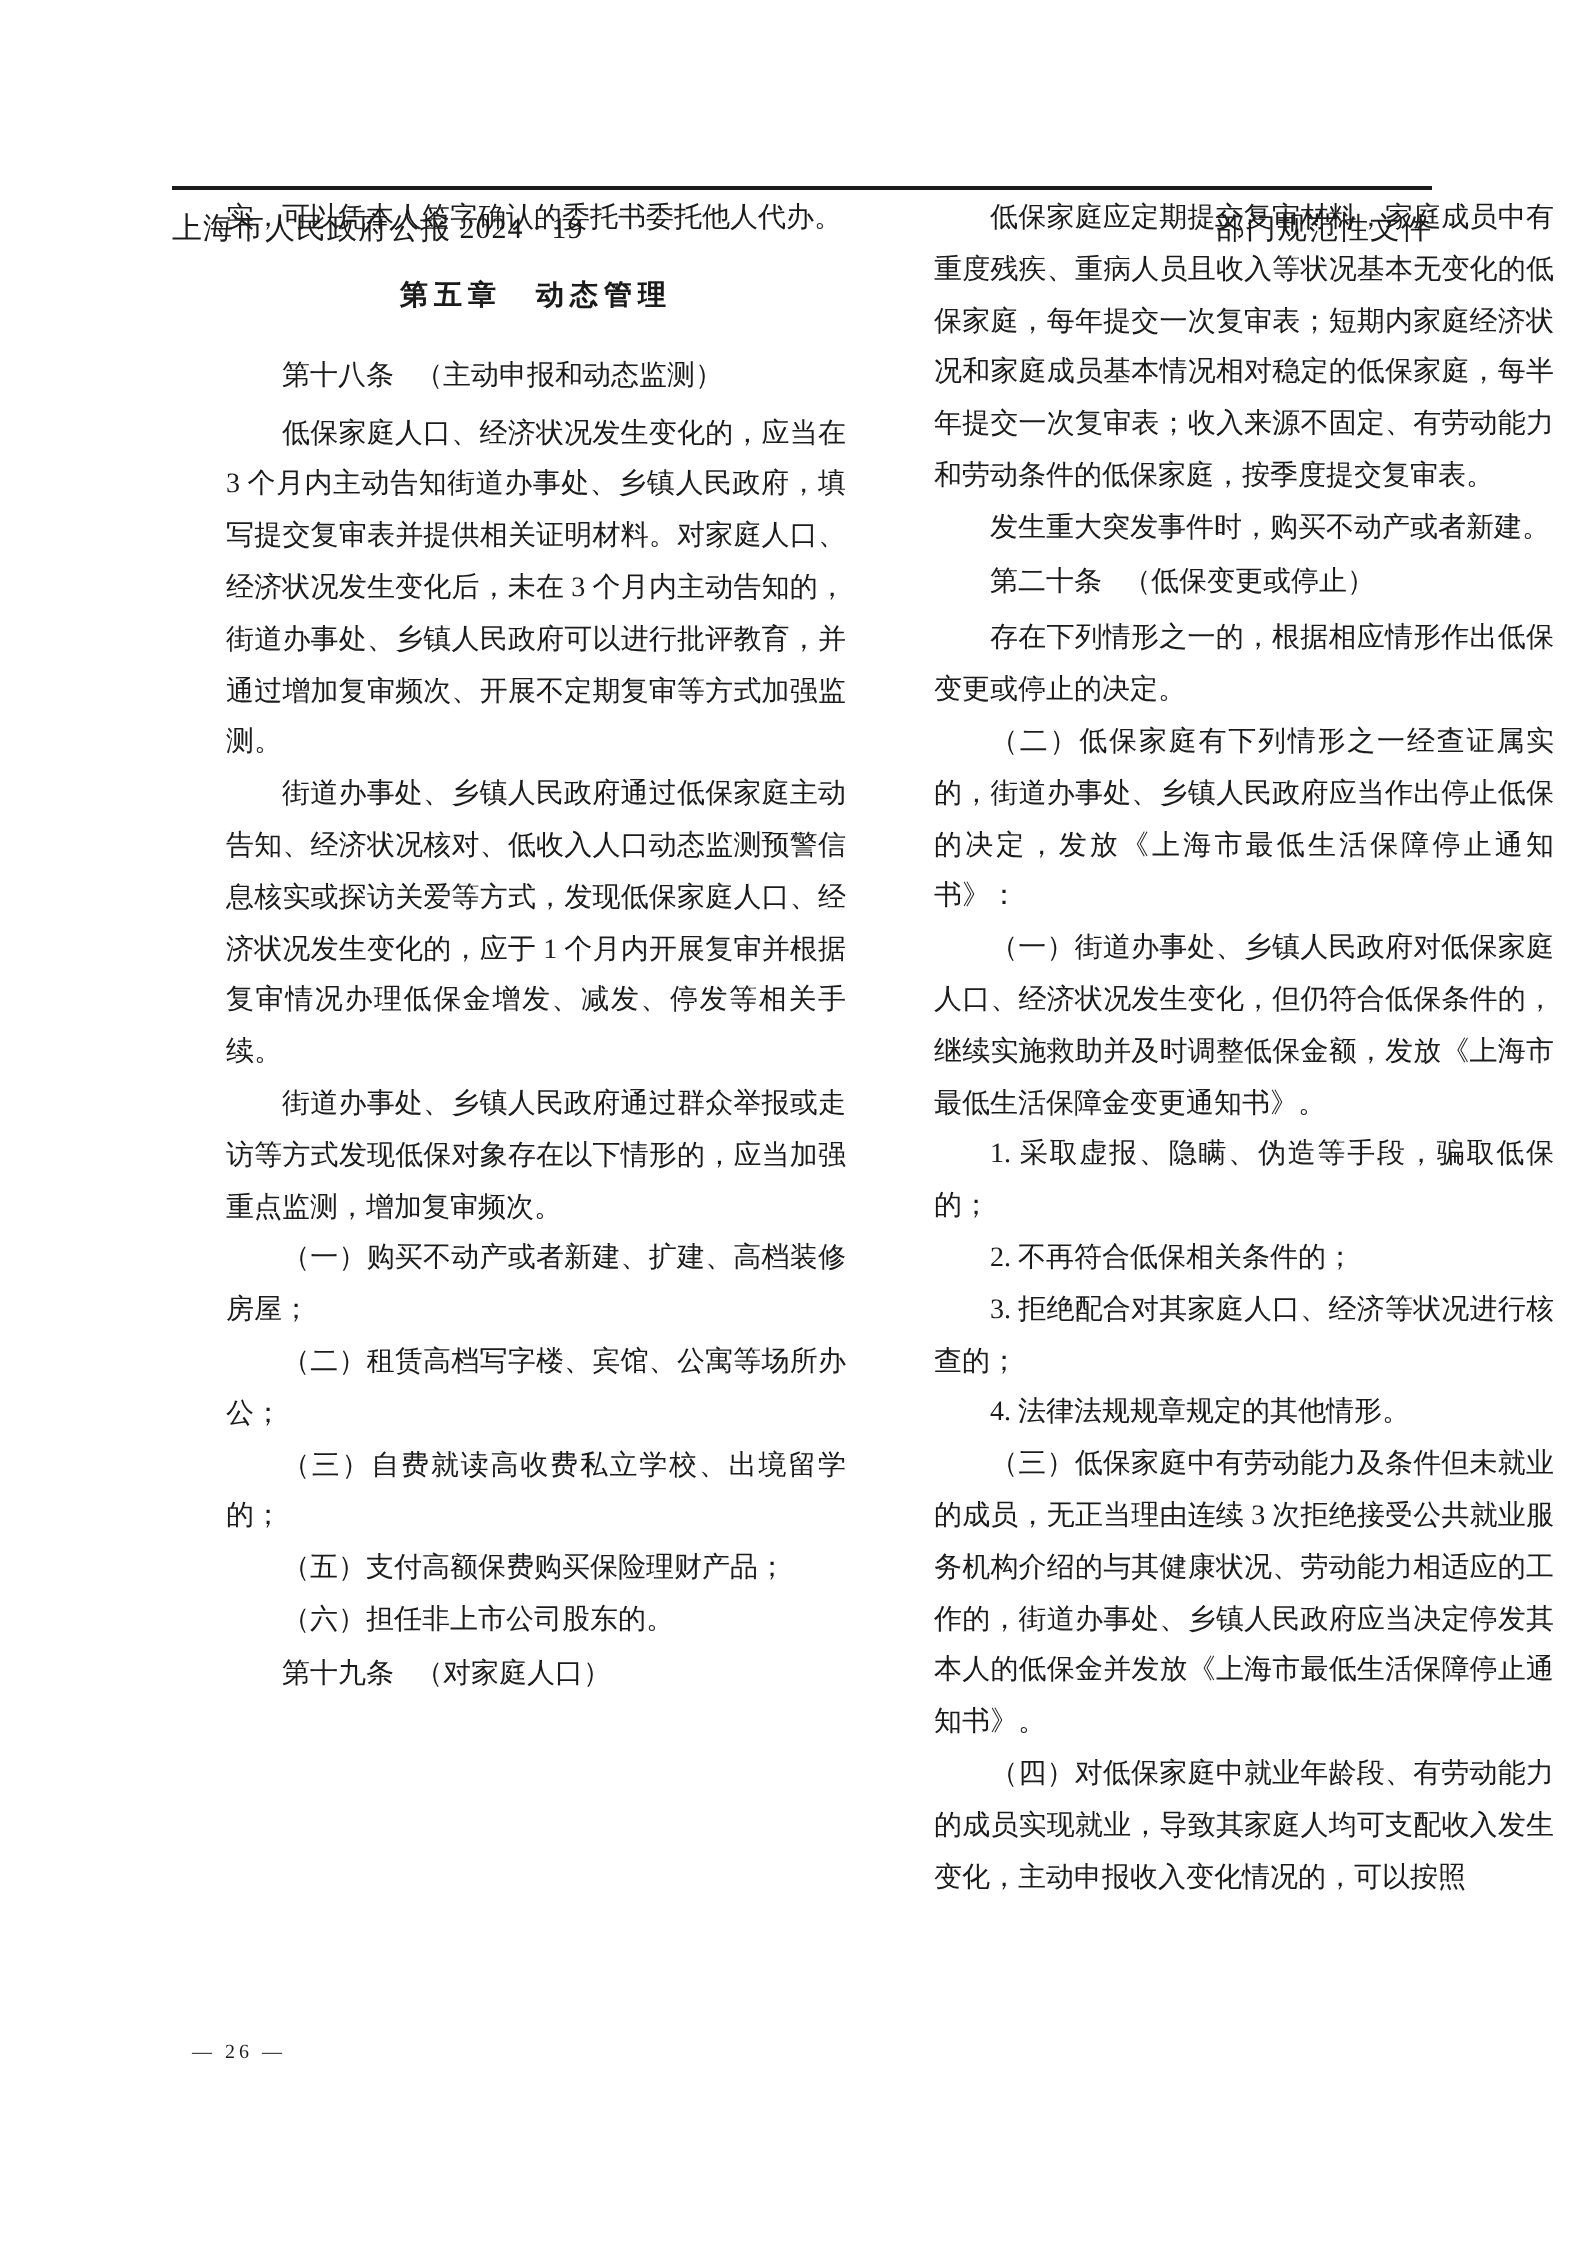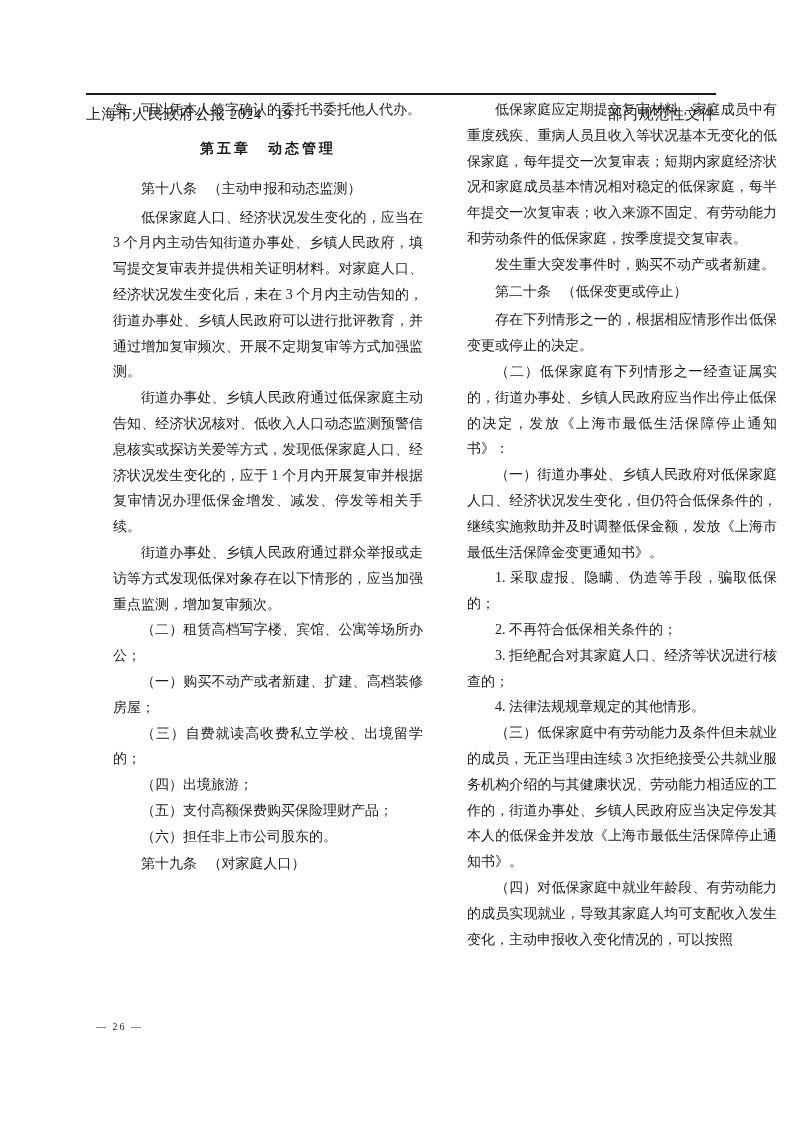--- a/index.html
+++ b/index.html
@@ -106,8 +106,8 @@
       <p>街道办事处、乡镇人民政府通过低保家庭主动告知、经济状况核对、低收入人口动态监测预警信息核实或探访关爱等方式，发现低保家庭人口、经济状况发生变化的，应于 1 个月内开展复审并根据复审情况办理低保金增发、减发、停发等相关手续。</p>
       <p>街道办事处、乡镇人民政府通过群众举报或走访等方式发现低保对象存在以下情形的，应当加强重点监测，增加复审频次。</p>
 
+      <p>（一）购买不动产或者新建、扩建、高档装修房屋；</p>
       <p>（二）租赁高档写字楼、宾馆、公寓等场所办公；</p>
-      <p>（一）购买不动产或者新建、扩建、高档装修房屋；</p>
       <p>（三）自费就读高收费私立学校、出境留学的；</p>
       <p>（四）出境旅游；</p>
       <p>（五）支付高额保费购买保险理财产品；</p>

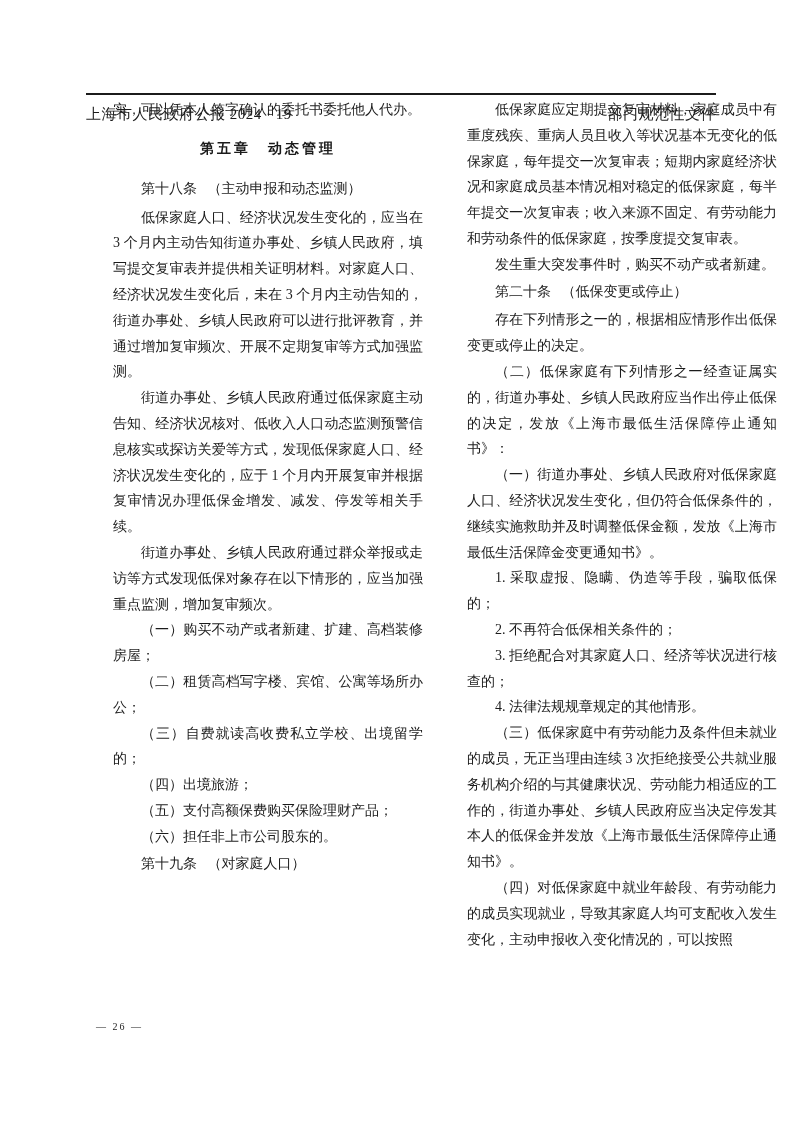--- a/index.html
+++ b/index.html
@@ -109,7 +109,6 @@
       <p>（一）购买不动产或者新建、扩建、高档装修房屋；</p>
       <p>（二）租赁高档写字楼、宾馆、公寓等场所办公；</p>
       <p>（三）自费就读高收费私立学校、出境留学的；</p>
-      <p>（四）出境旅游；</p>
       <p>（五）支付高额保费购买保险理财产品；</p>
       <p>（六）担任非上市公司股东的。</p>
 

